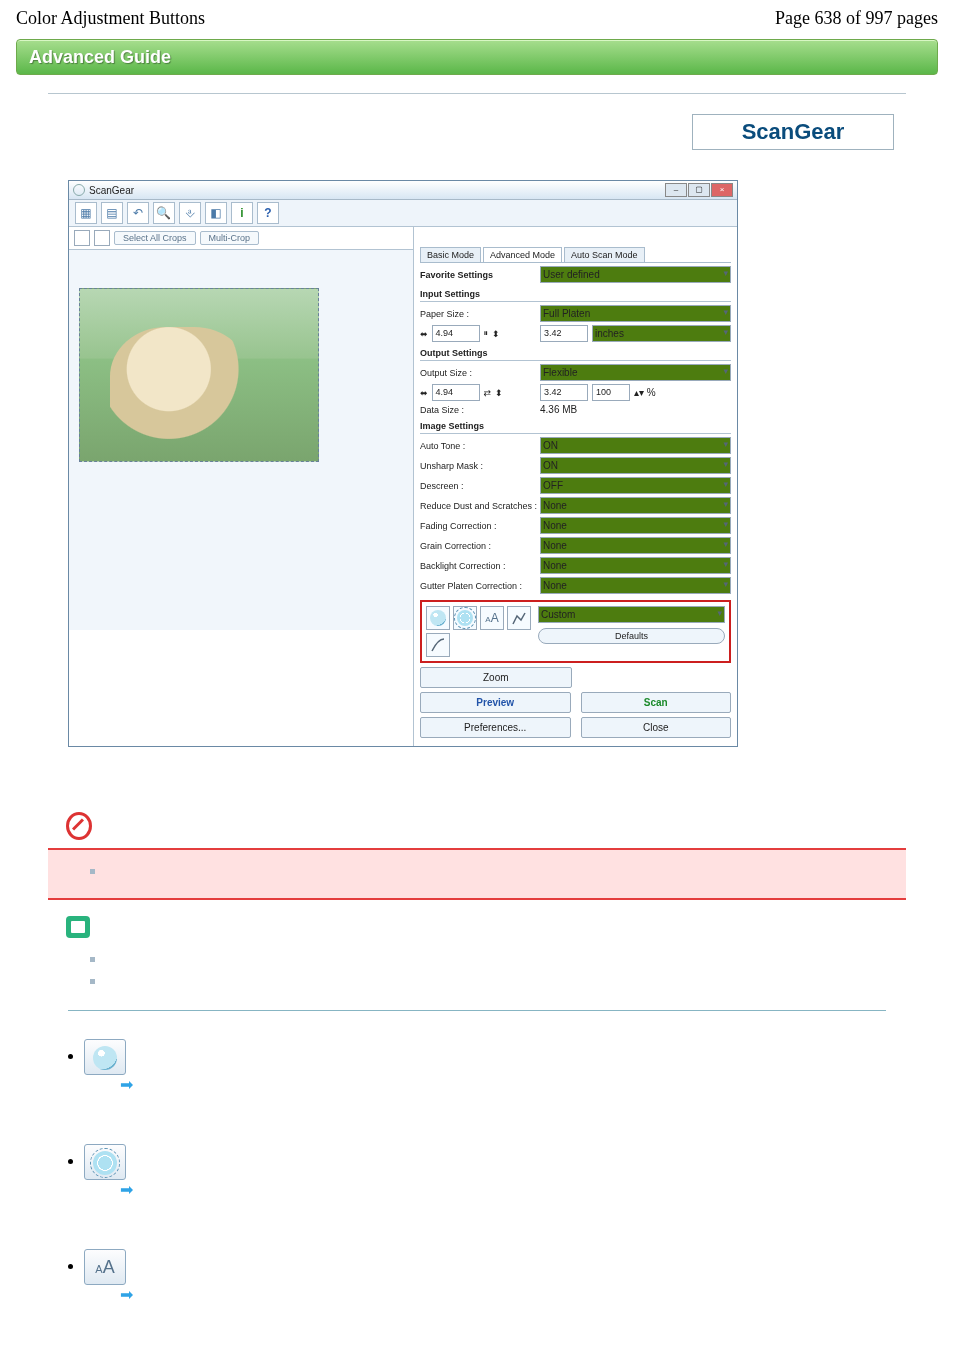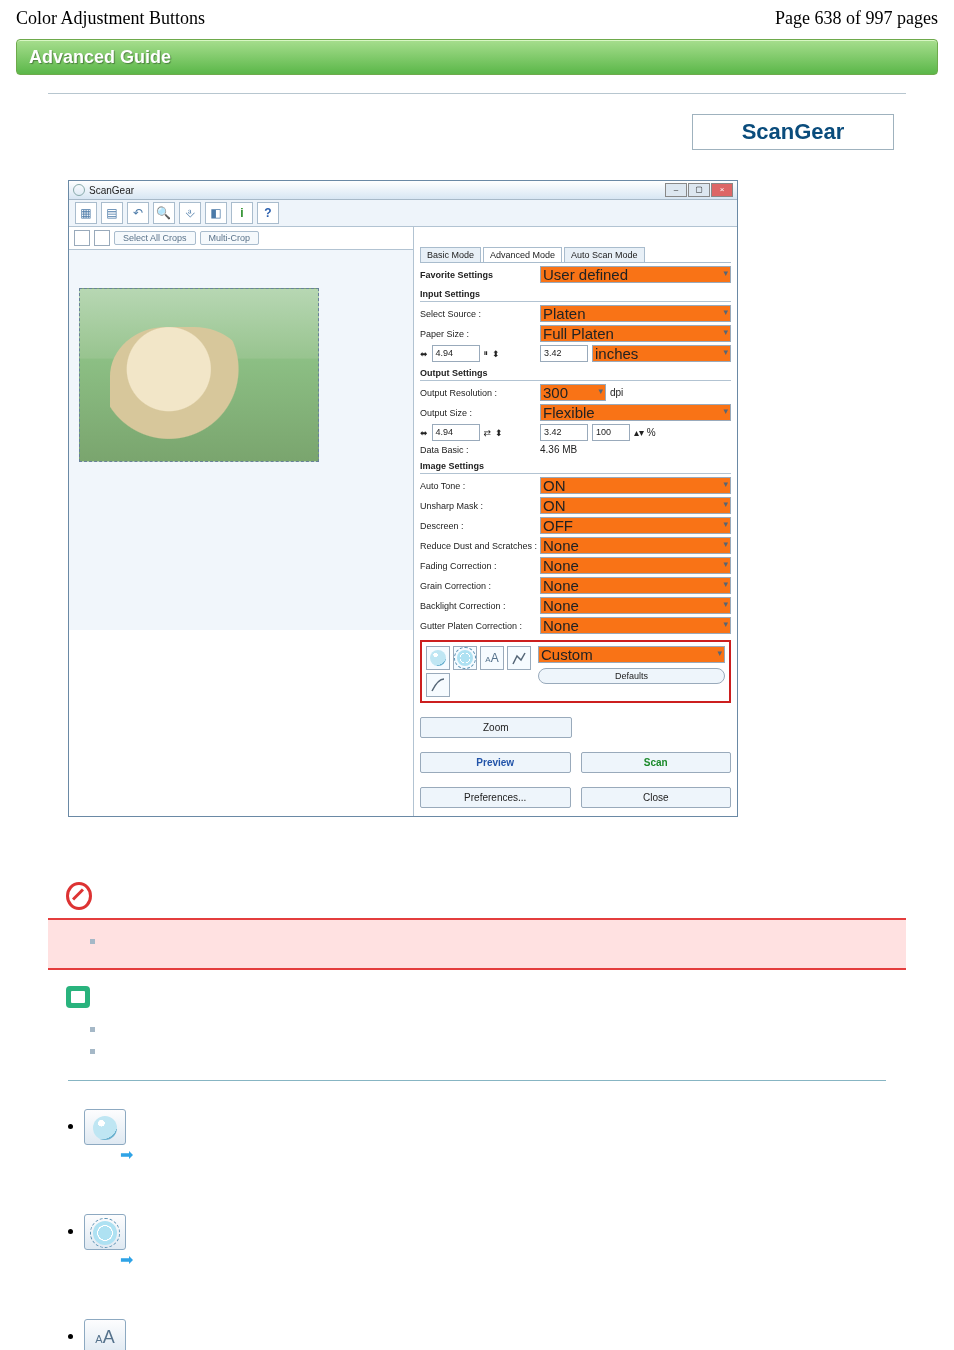--- a/index.html
+++ b/index.html
@@ -87,7 +87,7 @@
   .kv {display:flex;align-items:center;margin:3px 0}
   .kv .k{width:120px;font-size:9px}
   .kv .v{flex:1}
-  .sel{border:1px solid #9ab;background:#f97316;font-size:15px;padding:1px 2px;position:relative;height:13px;line-height:13px}
+  .sel{border:1px solid #9ab;background:#4d7c0f;font-size:10px;padding:1px 2px;position:relative;height:13px;line-height:13px}
   .sel:after{content:"▾";position:absolute;right:2px;top:0;color:#567;font-size:9px}
   .secthdr{font-weight:bold;font-size:9px;margin-top:6px;border-bottom:1px solid #b2c3d2;padding-bottom:2px}
   .row2 {display:flex;gap:4px;align-items:center}

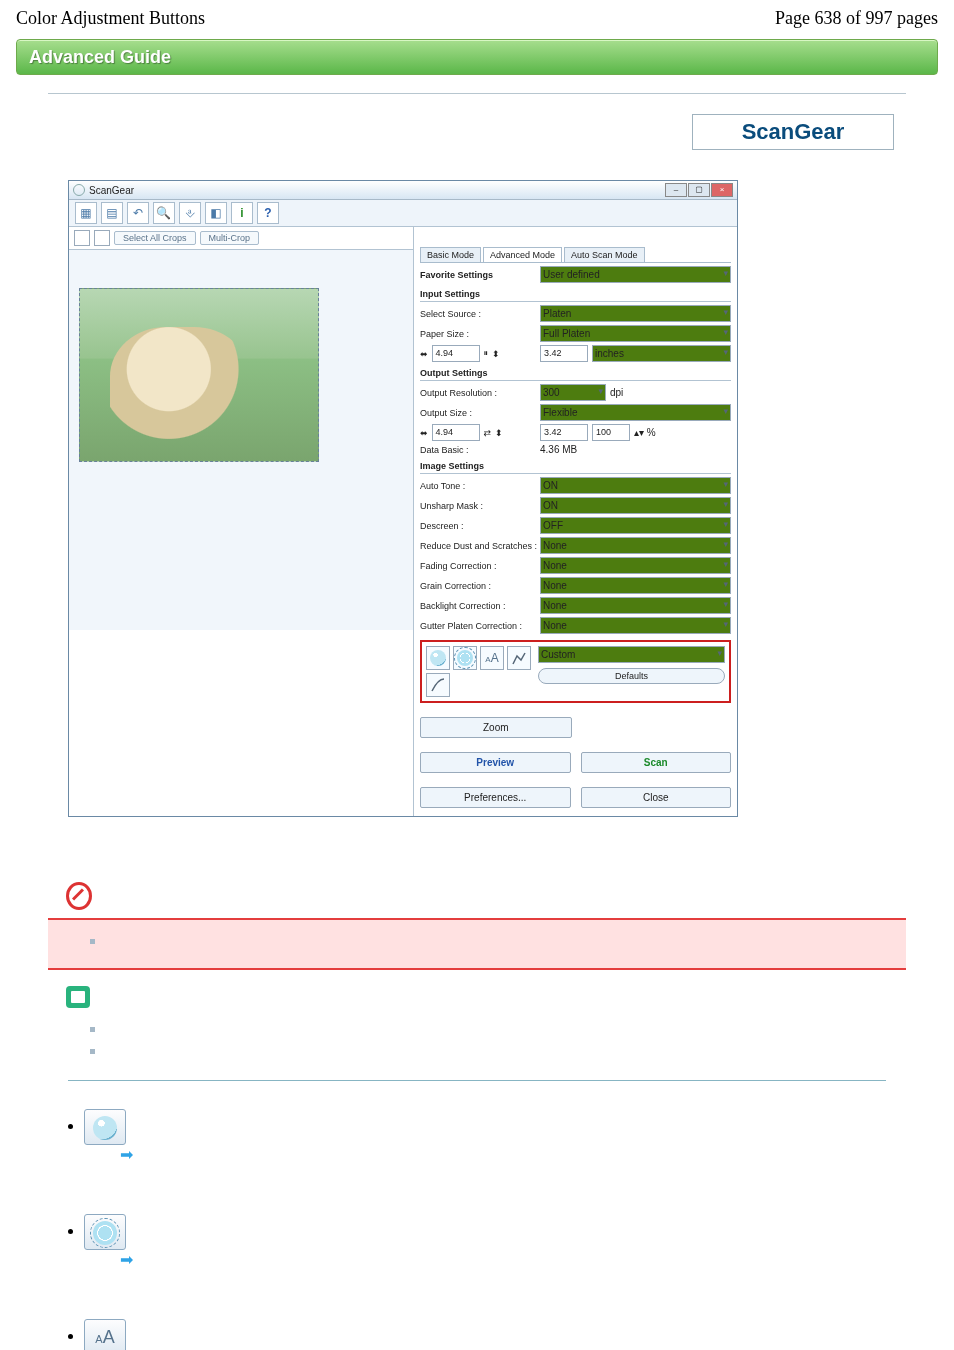--- a/index.html
+++ b/index.html
@@ -193,12 +193,6 @@
 
         <div class="secthdr">Input Settings</div>
         <div class="kv">
-            <div class="k">Select Source :</div>
-            <div class="v">
-              <div class="sel">Platen</div>
-            </div>
-          </div>
-        <div class="kv">
             <div class="k">Paper Size :</div>
             <div class="v">
               <div class="sel">Full Platen</div>

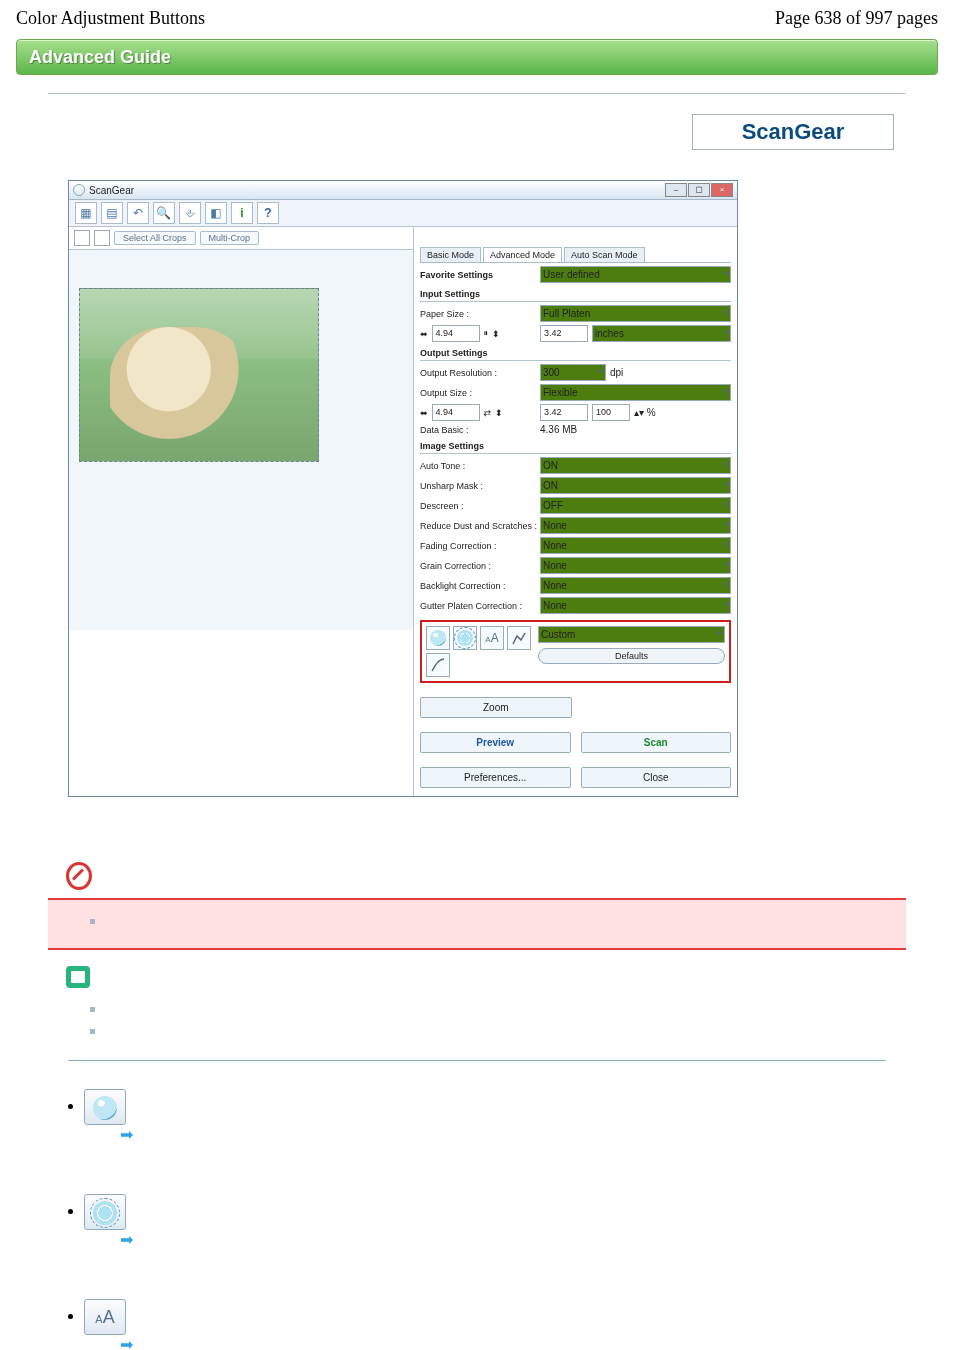--- a/index.html
+++ b/index.html
@@ -213,13 +213,6 @@
 
         <div class="secthdr">Output Settings</div>
         <div class="kv">
-            <div class="k">Output Resolution :</div>
-            <div class="v row2">
-              <div class="sel" style="width:60px">300</div>
-              <span>dpi</span>
-            </div>
-          </div>
-        <div class="kv">
             <div class="k">Output Size :</div>
             <div class="v">
               <div class="sel">Flexible</div>

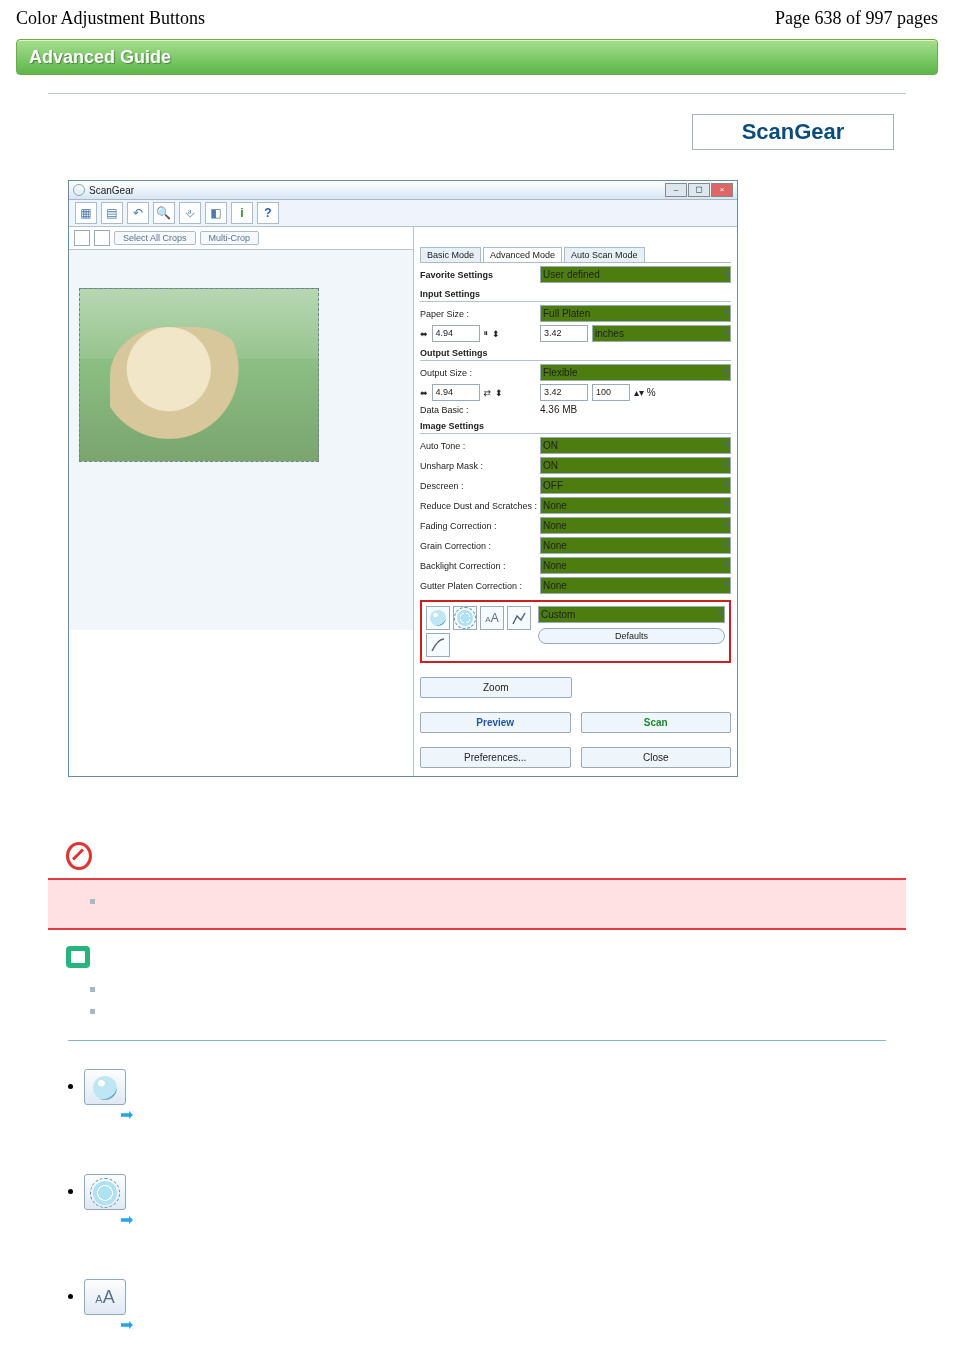--- a/index.html
+++ b/index.html
@@ -232,7 +232,7 @@
             </div>
           </div>
         <div class="kv">
-            <div class="k">Data Basic :</div>
+            <div class="k">Data Size :</div>
             <div class="v"><span class="box" style="display:inline-block;width:70px">4.36 MB</span></div>
           </div>
 

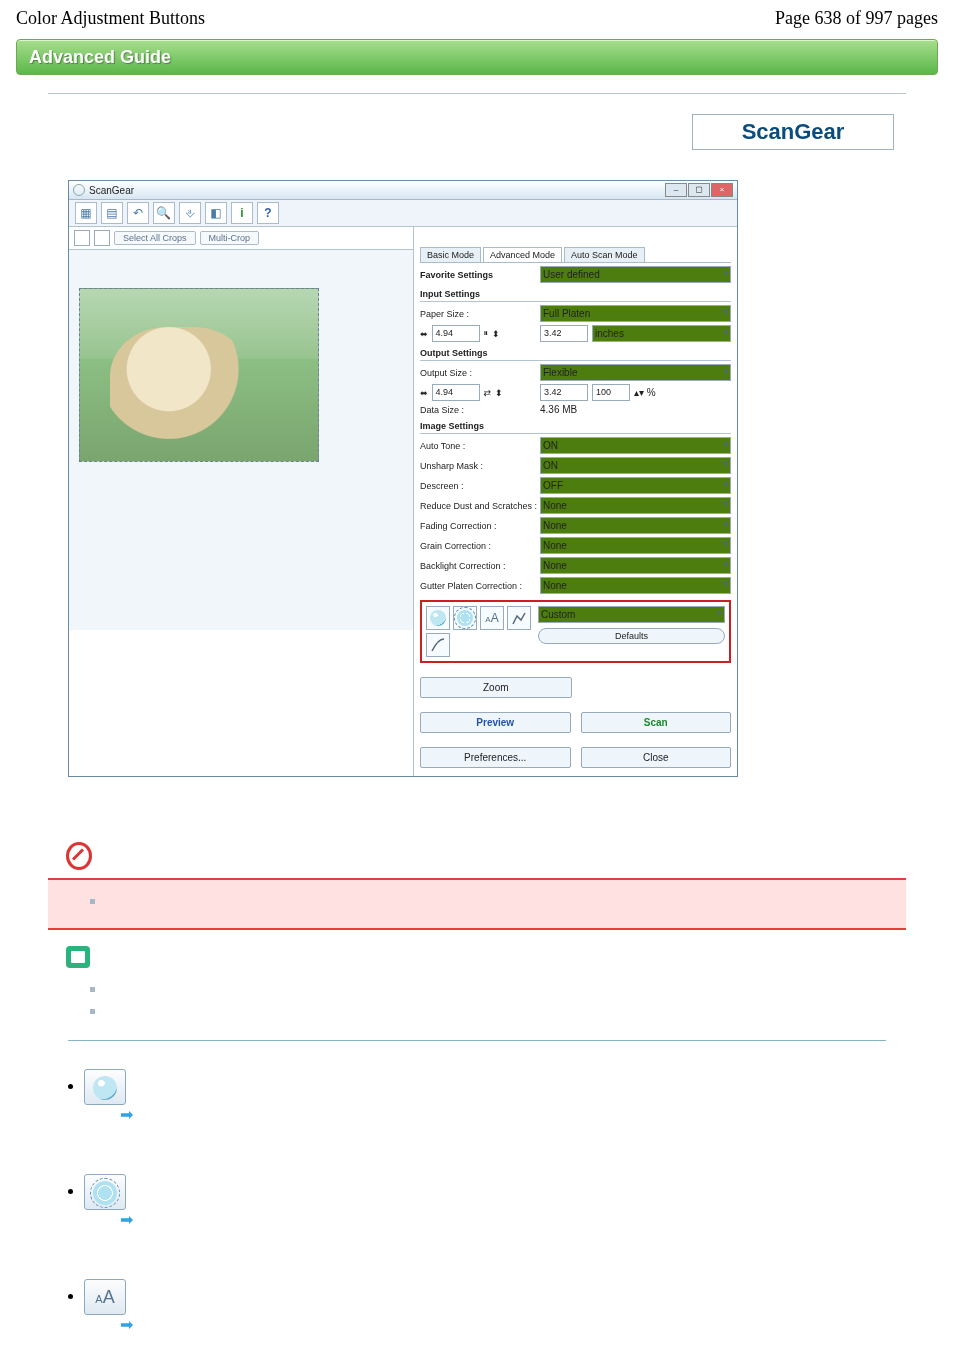--- a/index.html
+++ b/index.html
@@ -97,7 +97,7 @@
   .redout .iconset .ib{width:22px;height:22px;border:1px solid #9ab;background:#f6fbff;display:flex;align-items:center;justify-content:center;color:#567}
   .redout .right{flex:1}
   .redout .right .sel{margin-bottom:5px}
-  .btnrow{display:flex;gap:10px;margin-top:14px}
+  .btnrow{display:flex;gap:10px;margin-top:4px}
   .btnrow .b{flex:1;border:1px solid #9ab;background:#eef5fb;text-align:center;padding:4px 0;font-size:10px;border-radius:2px}
   .btnrow .pv{color:#2254a9;font-weight:bold}
   .btnrow .sc{color:#1b8a2a;font-weight:bold}

